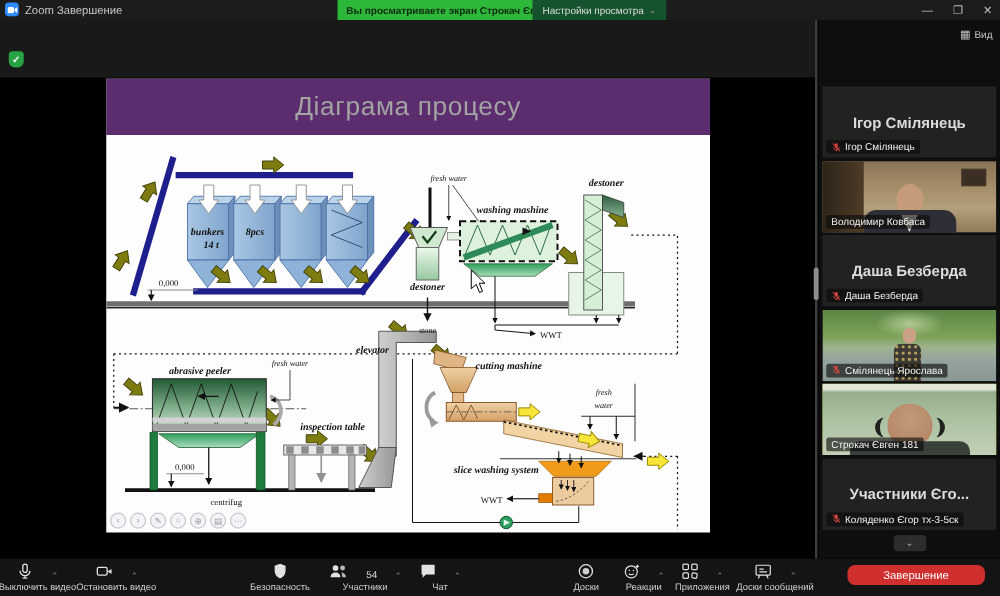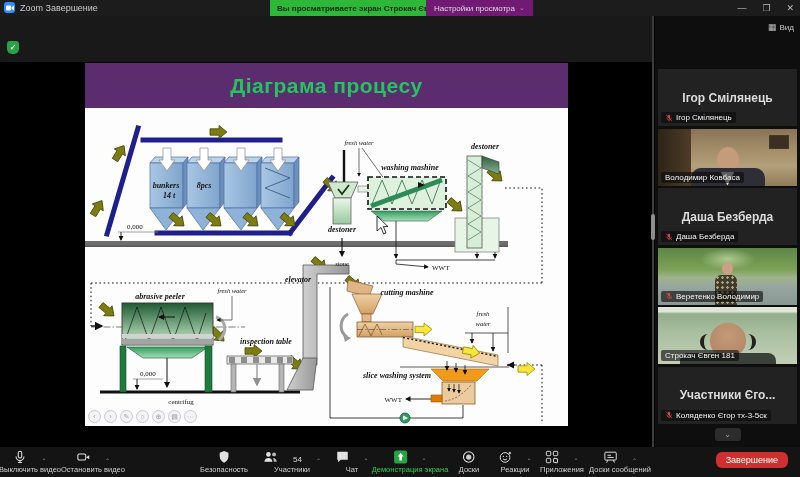--- a/index.html
+++ b/index.html
@@ -10,7 +10,7 @@
   .zoom-ico svg{display:block}
   .app-title{position:absolute;left:20px;top:3px;font-size:9px;color:#c8c8c8;}
   .banner{position:absolute;left:270px;top:0;height:16px;background:#2eb83a;color:#102a10;font-size:8px;font-weight:bold;display:flex;align-items:center;padding:0 7px;white-space:nowrap;}
-  .view-settings{position:absolute;left:426px;top:0;height:16px;background:#701a75;color:#dedede;font-size:8px;display:flex;align-items:center;gap:4px;padding:0 8px;white-space:nowrap;cursor:default;}
+  .view-settings{position:absolute;left:426px;top:0;height:16px;background:#14532d;color:#dedede;font-size:8px;display:flex;align-items:center;gap:4px;padding:0 8px;white-space:nowrap;cursor:default;}
   .view-settings .chev{color:#9f9f9f;font-size:7px;}
   .win-controls{position:absolute;right:6px;top:0;height:16px;display:flex;gap:16px;align-items:center;color:#bbb;font-size:9px;}
   .win-controls span{cursor:default}

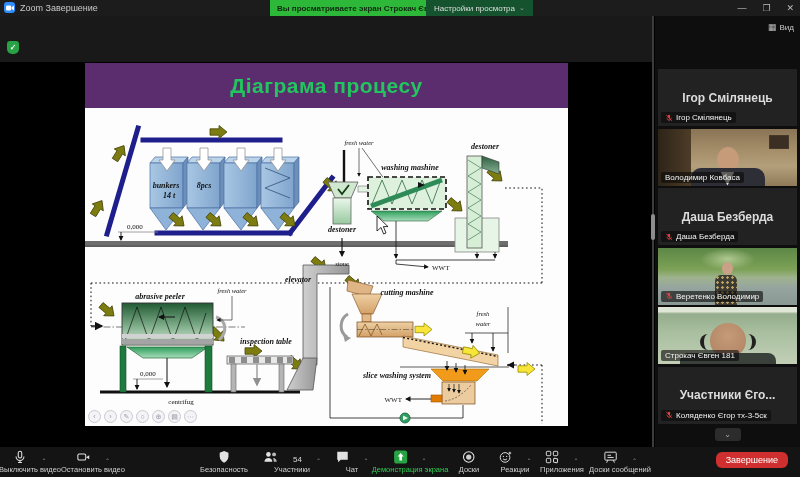--- a/index.html
+++ b/index.html
@@ -21,7 +21,7 @@
   
   .slide{position:absolute;left:85px;top:47px;width:483px;height:363px;background:#fdfdfd;}
   .slide-header{position:absolute;left:0;top:0;width:483px;height:45px;background:#5c2d6e;display:flex;align-items:center;justify-content:center;}
-  .slide-title{color:#22c55e;font-size:21px;font-weight:bold;letter-spacing:.5px;}
+  .slide-title{color:#a3a3a3;font-size:21px;font-weight:normal;letter-spacing:.5px;}
   .diagram{position:absolute;left:0;top:45px;}
   .slide-nav{position:absolute;left:3px;bottom:3px;display:flex;gap:3px;}
   .slide-nav span{width:11px;height:11px;border-radius:50%;border:1px solid #c9c9d2;background:rgba(240,240,244,.75);color:#9a9aa6;font-size:7px;display:flex;align-items:center;justify-content:center;cursor:default;}

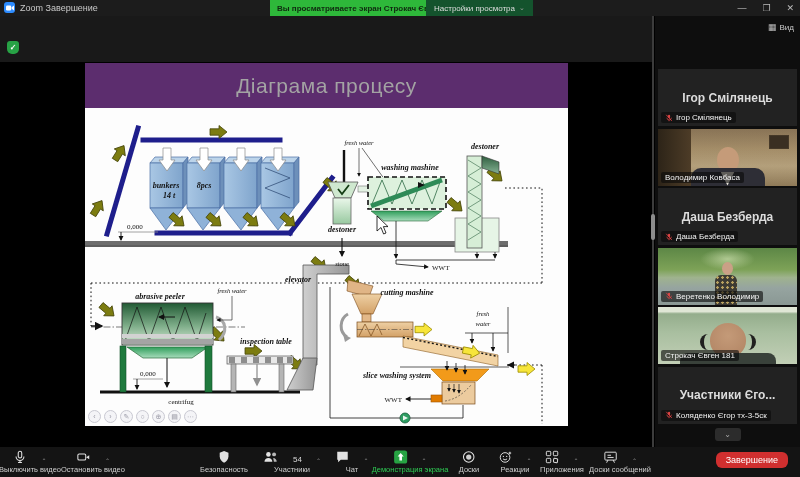--- a/index.html
+++ b/index.html
@@ -421,7 +421,7 @@
             <path d="M2.4 4.6a2.8 2.8 0 0 0 5.6 0M5 7.4v1.6" fill="none" stroke="#e04545" stroke-width="0.9"></path>
             <line x1="1.6" y1="1" x2="8.4" y2="8.6" stroke="#e04545" stroke-width="1.1"></line>
           </svg>
-        <span>Веретенко Володимир</span>
+        <span>Смілянець Ярослава</span>
       </div>
     </div>
 

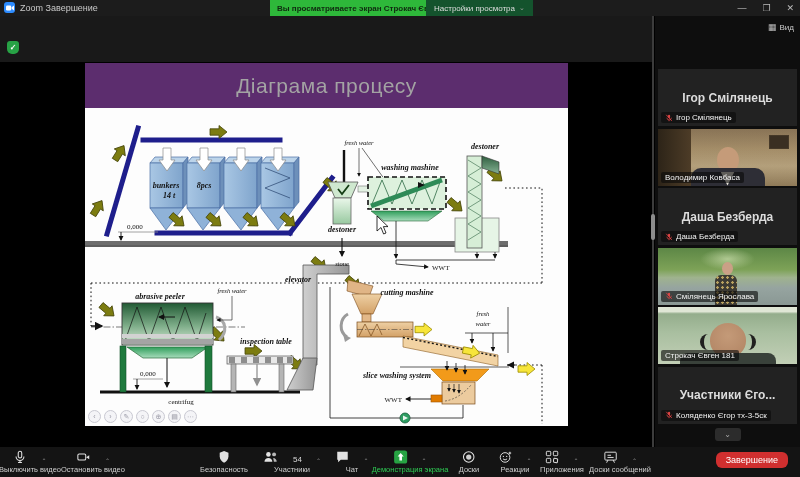--- a/index.html
+++ b/index.html
@@ -63,7 +63,7 @@
   .tb-label.green{color:#2ecc54;}
   .tb-chev{color:#8f8f8f;font-size:6px;margin-top:1px;}
   .tb-count{color:#d8d8d8;font-size:8px;margin-top:1px;}
-  .end-btn{position:absolute;right:12px;top:5px;background:#d02f2f;color:#fff;font-size:9px;padding:3px 10px;border-radius:6px;border:none;cursor:default;}
+  .end-btn{position:absolute;right:12px;top:5px;background:#d02f2f;color:#fff;font-size:9px;padding:3px 29px;border-radius:6px;border:none;cursor:default;}
   
   text{font-family:"Liberation Serif",serif;}
   .tB{font-style:italic;font-weight:bold;font-size:8px;fill:#111;}

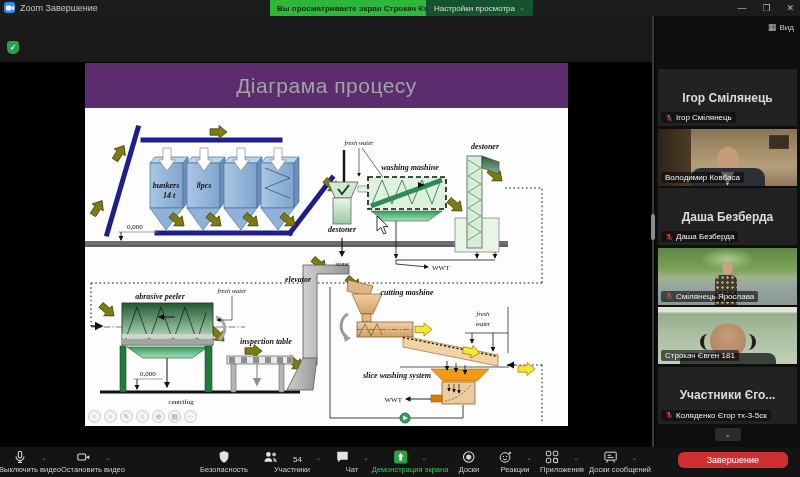--- a/index.html
+++ b/index.html
@@ -511,16 +511,6 @@
     <span class="tb-label">Чат</span>
   </div>
 
-  <div class="tb-item" style="left:410px">
-    <div class="tb-icon-row">
-      <svg width="14" height="14" viewBox="0 0 16 16">
-          <rect x="0.5" y="0.5" width="15" height="15" rx="3" fill="#27a343"></rect>
-          <path d="M8 3.5 11.5 7.5H9.5V12h-3V7.5H4.5z" fill="#fff"></path>
-        </svg>
-      <span class="tb-chev">⌃</span>
-    </div>
-    <span class="tb-label green">Демонстрация экрана</span>
-  </div>
 
   <div class="tb-item" style="left:469px">
     <div class="tb-icon-row">

